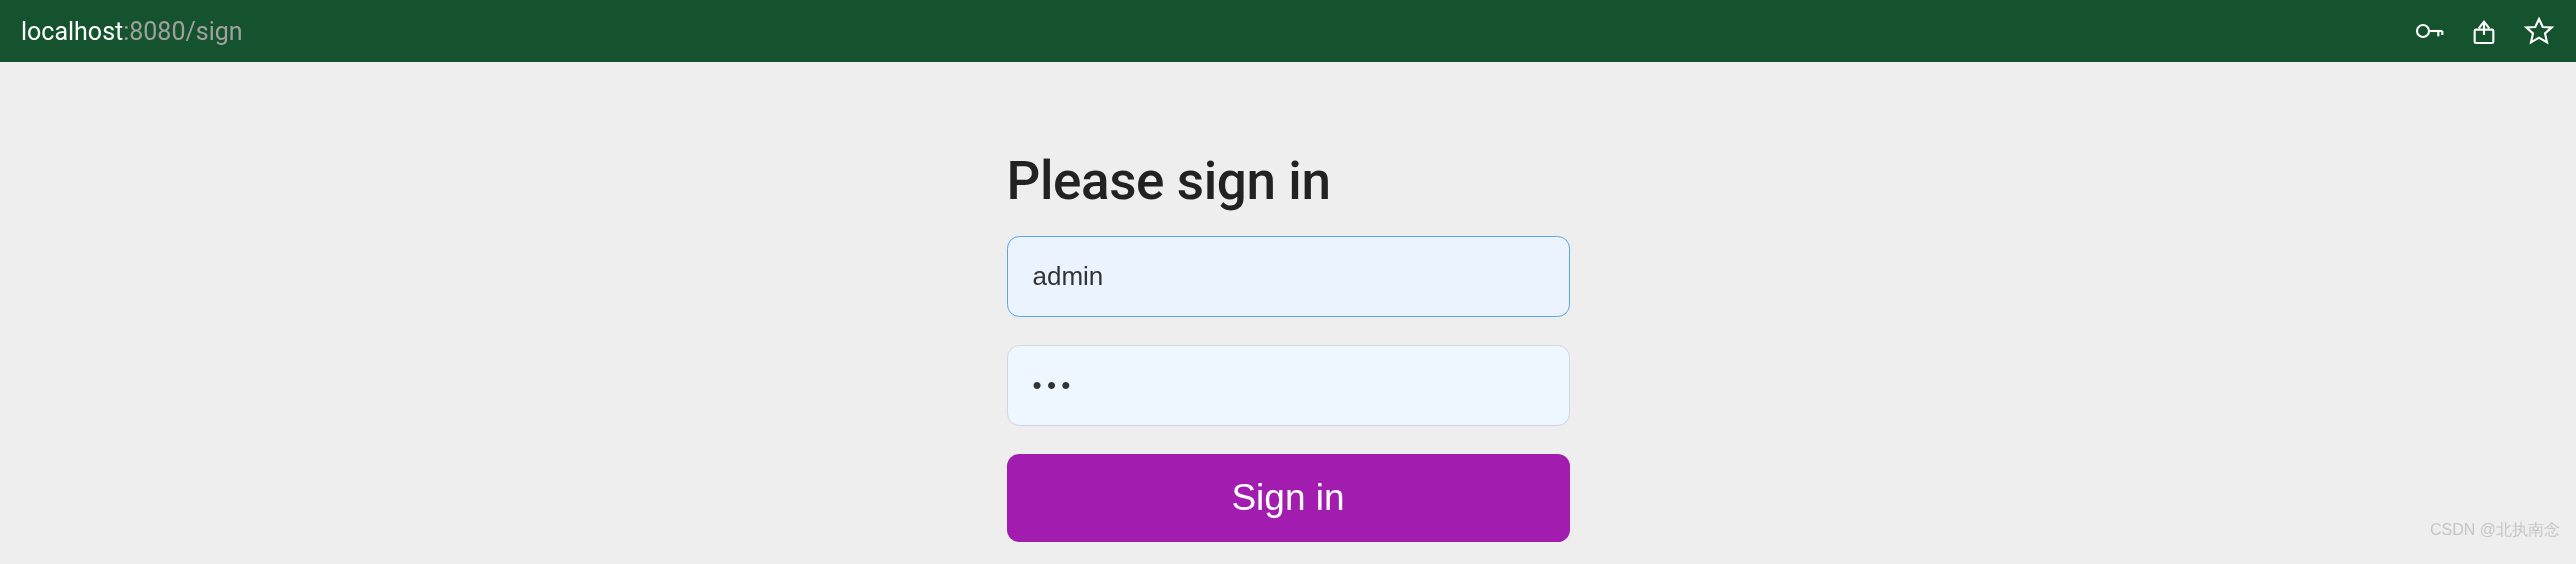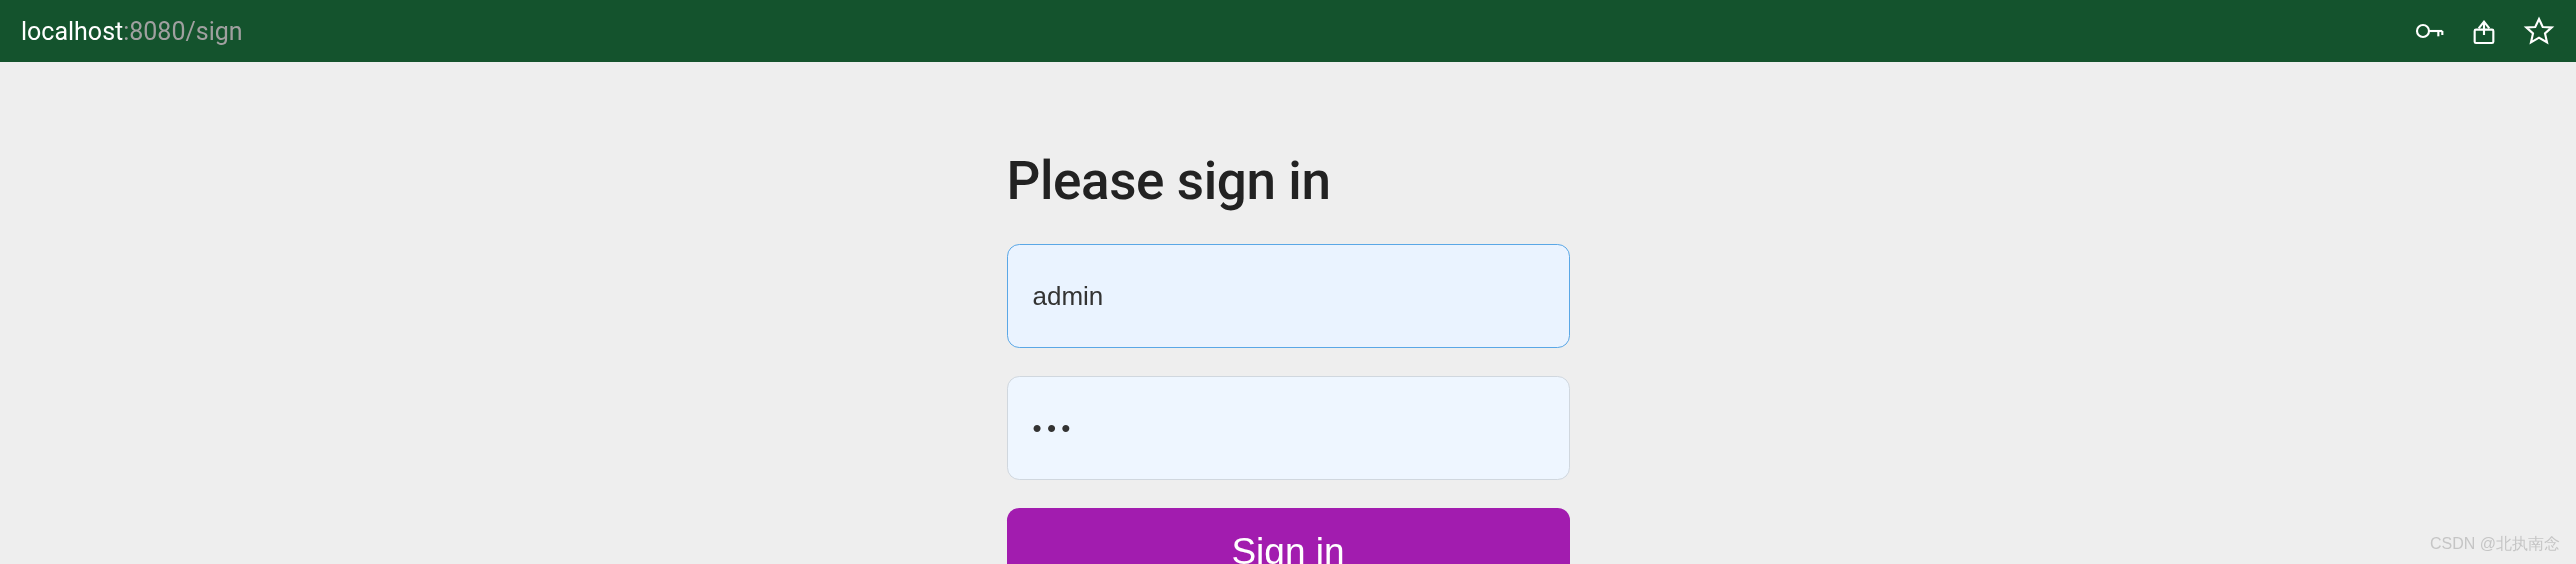--- a/index.html
+++ b/index.html
@@ -13,7 +13,7 @@
     .address-actions svg { width: 32px; height: 32px; fill: none; stroke: #ffffff; stroke-width: 1.6; }
     .page { display: flex; justify-content: center; padding-top: 88px; }
     .form-wrap { width: 563px; }
-    .title { font-size: 53px; font-weight: 500; color: #222; margin-bottom: 32px; letter-spacing: -0.4px; }
+    .title { font-size: 53px; font-weight: 500; color: #222; margin-bottom: 24px; letter-spacing: -0.4px; }
     .field { width: 100%; height: 104px; border-radius: 12.3px; border: 0.9px solid #d0d7de; background: #eef6ff; padding: 0 25px; font-size: 26px; color: #333; outline: none; margin-bottom: 28px; }
     .field.active { border: 1.8px solid #5aa7e6; background: #eaf3ff; }
     .field::placeholder { color: #888; }

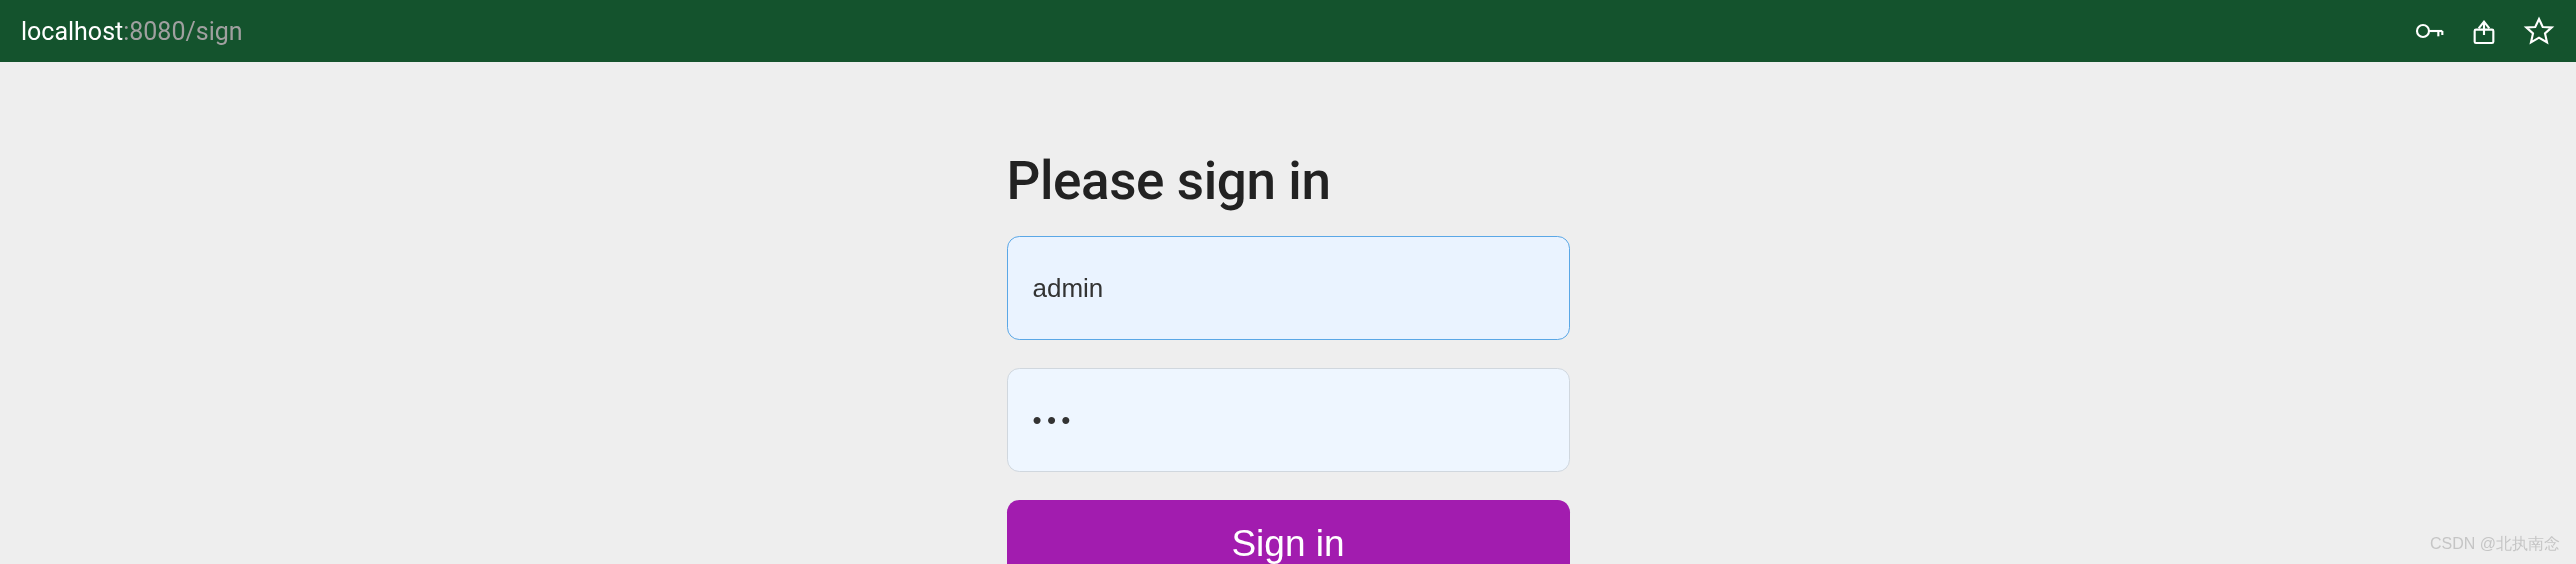--- a/index.html
+++ b/index.html
@@ -14,7 +14,7 @@
     .page { display: flex; justify-content: center; padding-top: 88px; }
     .form-wrap { width: 563px; }
     .title { font-size: 53px; font-weight: 500; color: #222; margin-bottom: 24px; letter-spacing: -0.4px; }
-    .field { width: 100%; height: 104px; border-radius: 12.3px; border: 0.9px solid #d0d7de; background: #eef6ff; padding: 0 25px; font-size: 26px; color: #333; outline: none; margin-bottom: 28px; }
+    .field { width: 100%; height: 81px; border-radius: 12.3px; border: 0.9px solid #d0d7de; background: #eef6ff; padding: 0 25px; font-size: 26px; color: #333; outline: none; margin-bottom: 28px; }
     .field.active { border: 1.8px solid #5aa7e6; background: #eaf3ff; }
     .field::placeholder { color: #888; }
     .signin-btn { width: 100%; height: 88px; border: none; border-radius: 12.3px; background: #a21caf; color: #ffffff; font-size: 37px; font-weight: 400; cursor: pointer; }

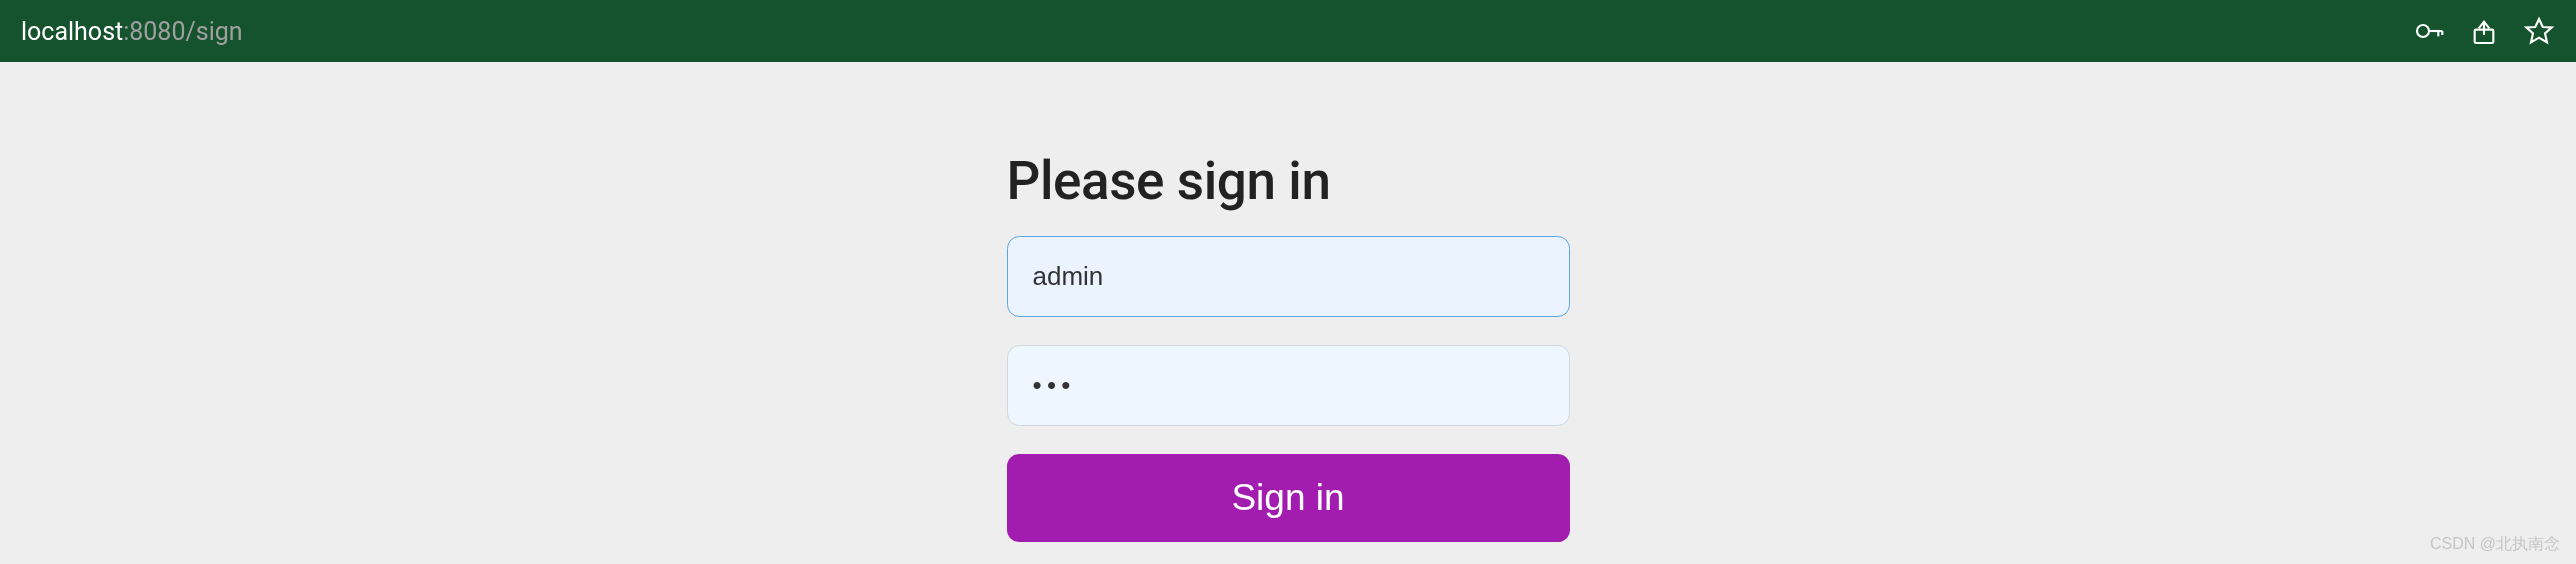--- a/index.html
+++ b/index.html
@@ -18,7 +18,7 @@
     .field.active { border: 1.8px solid #5aa7e6; background: #eaf3ff; }
     .field::placeholder { color: #888; }
     .signin-btn { width: 100%; height: 88px; border: none; border-radius: 12.3px; background: #a21caf; color: #ffffff; font-size: 37px; font-weight: 400; cursor: pointer; }
-    .watermark { position: fixed; right: 16px; bottom: 9px; font-size: 16px; color: rgba(120,120,120,0.35); font-family: Arial, sans-serif; pointer-events: none; }
+    .watermark { position: fixed; right: 16px; bottom: 23px; font-size: 16px; color: rgba(120,120,120,0.35); font-family: Arial, sans-serif; pointer-events: none; }
     input[type=password] { letter-spacing: 5.3px; }
   </style>
 </head>

